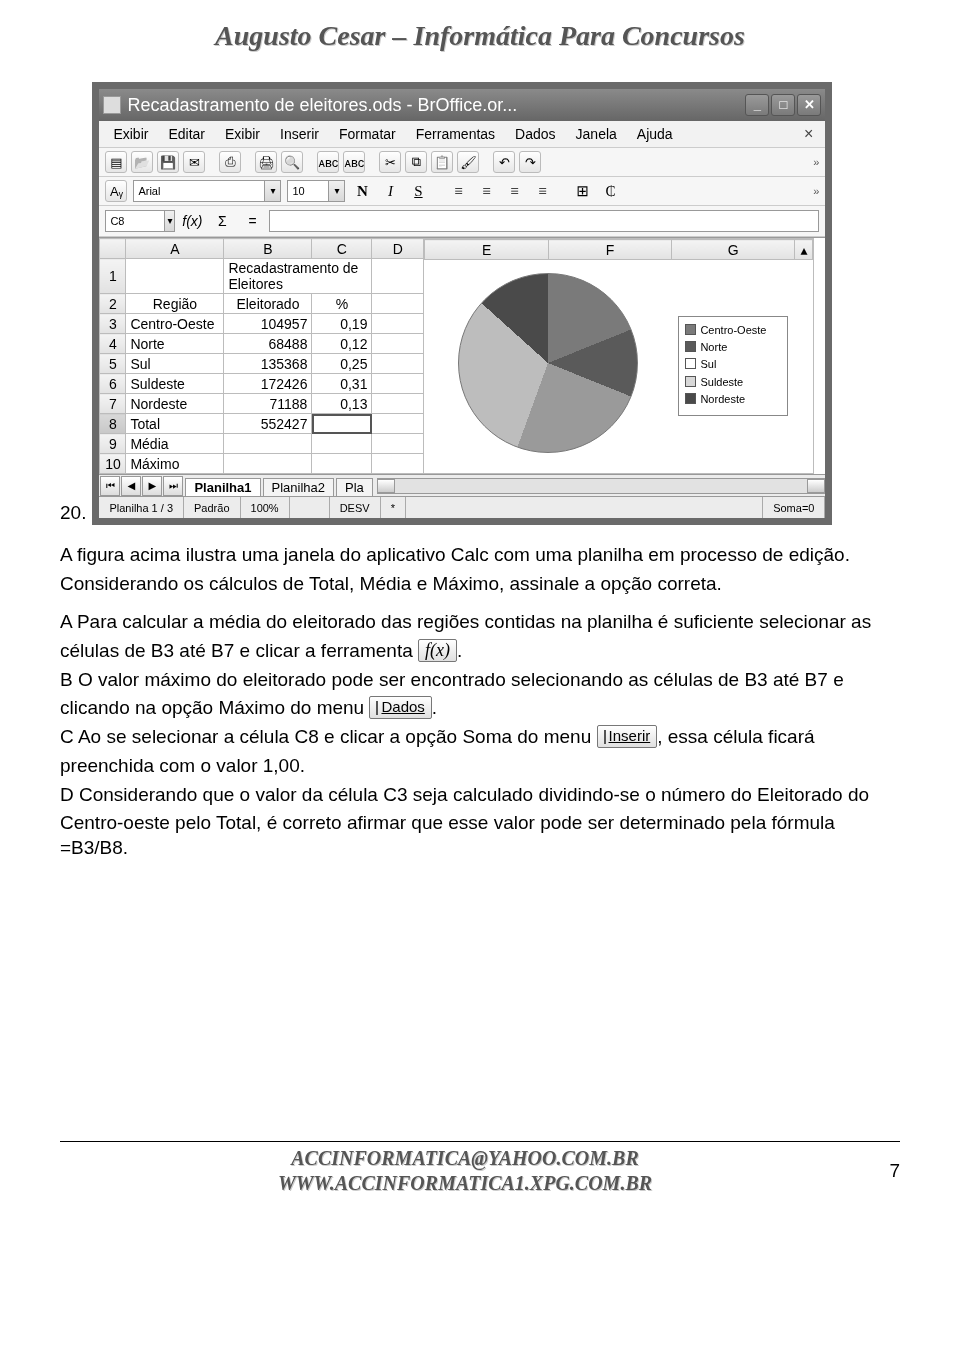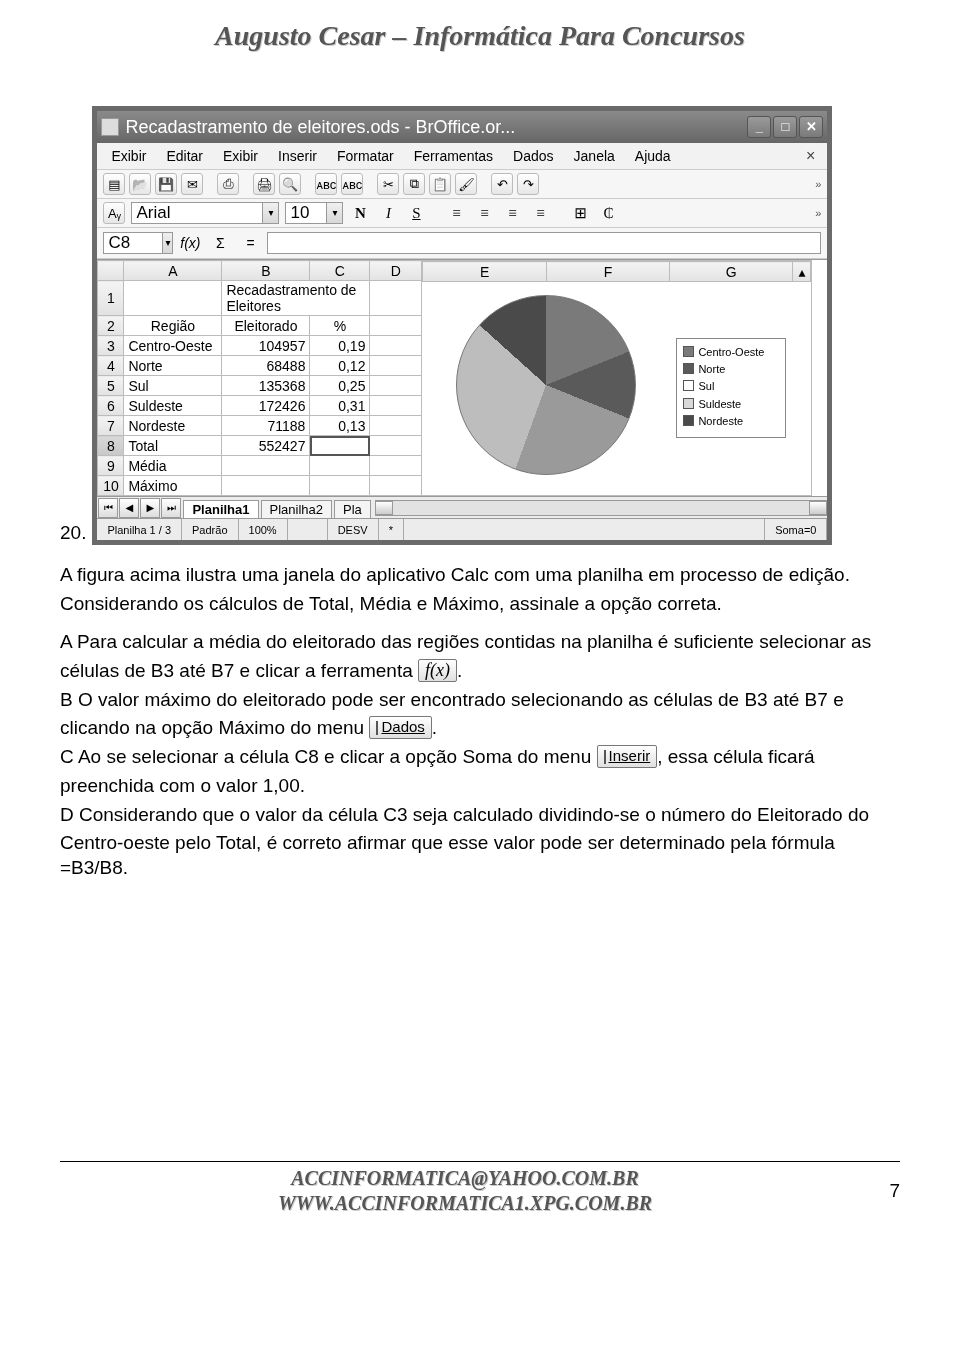--- a/index.html
+++ b/index.html
@@ -37,12 +37,11 @@
   
   .app-window {
     width: 740px;
-    border: 5px solid #4d7c0f;
+    border: 7px solid #4d7c0f;
     background: #efefef;
     font-family: "Segoe UI", Tahoma, sans-serif;
     font-size: 13px;
     filter: grayscale(100%);
-    margin-top: 24px;
   }
   .titlebar {
     display: flex;

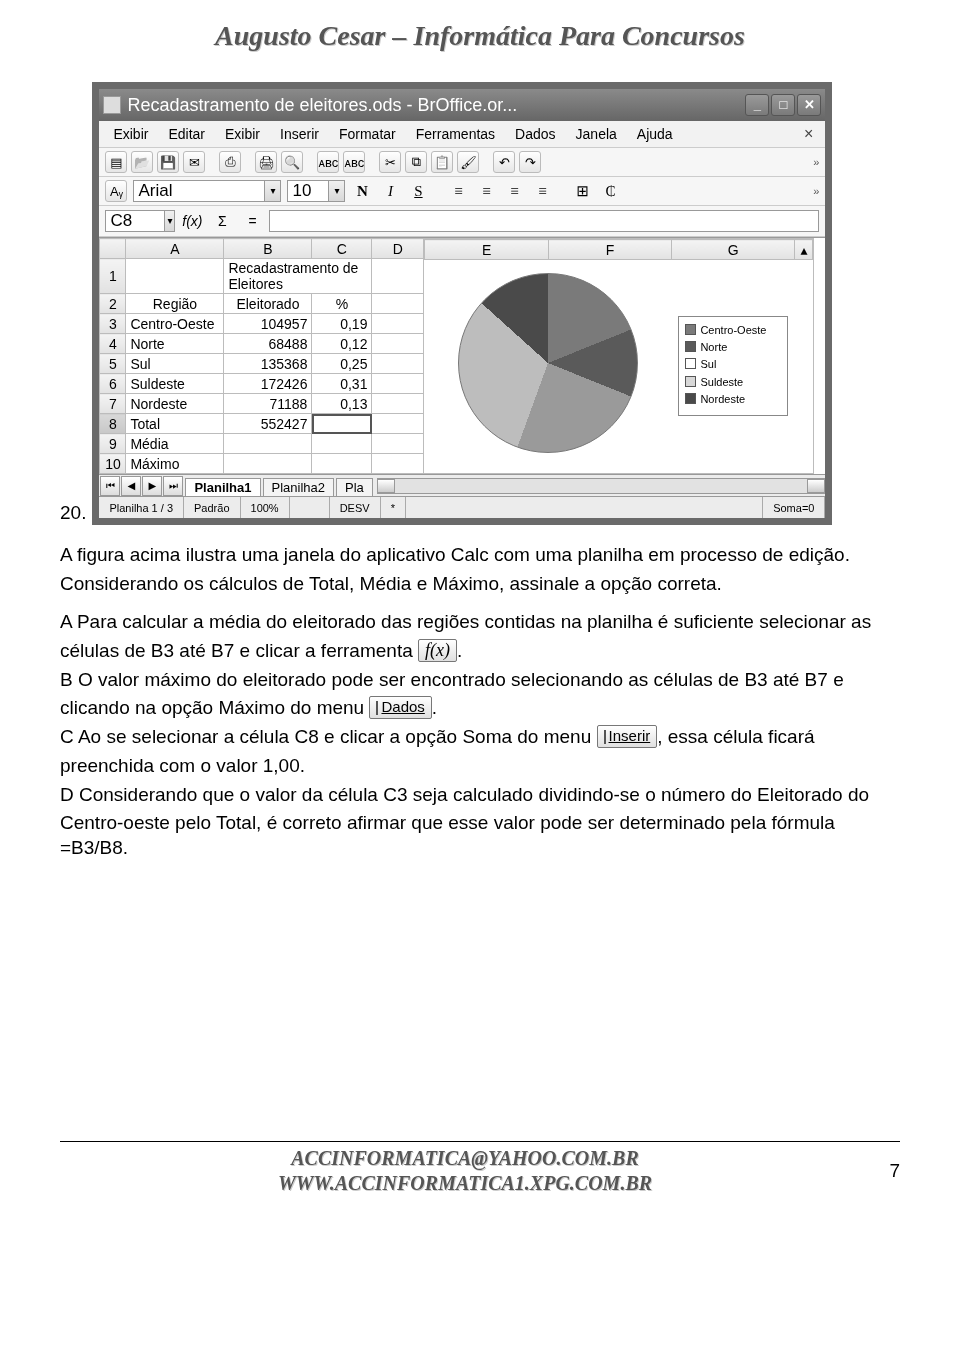--- a/index.html
+++ b/index.html
@@ -137,7 +137,7 @@
     border: none;
     outline: none;
     padding: 0 4px;
-    font-size: 17px;
+    font-size: 11px;
     height: 20px;
   }
   .combo .drop {

